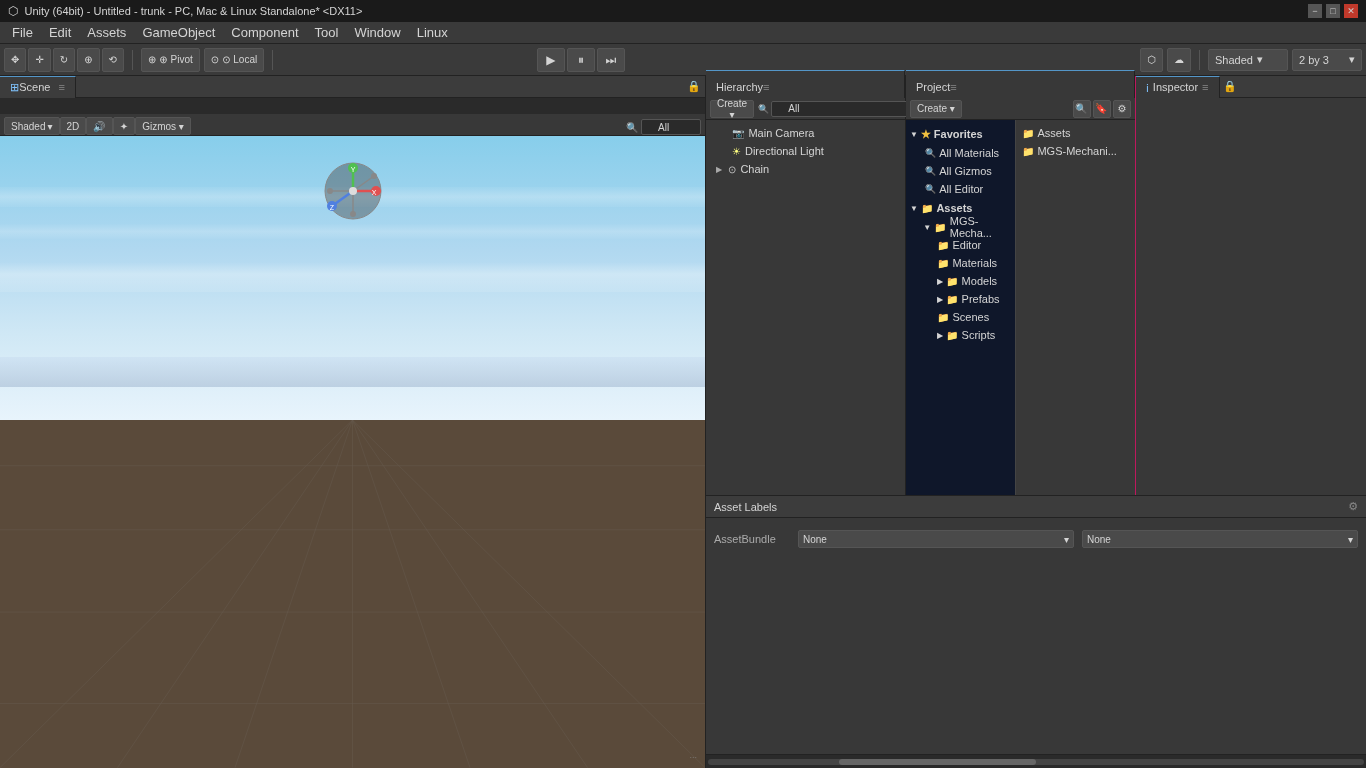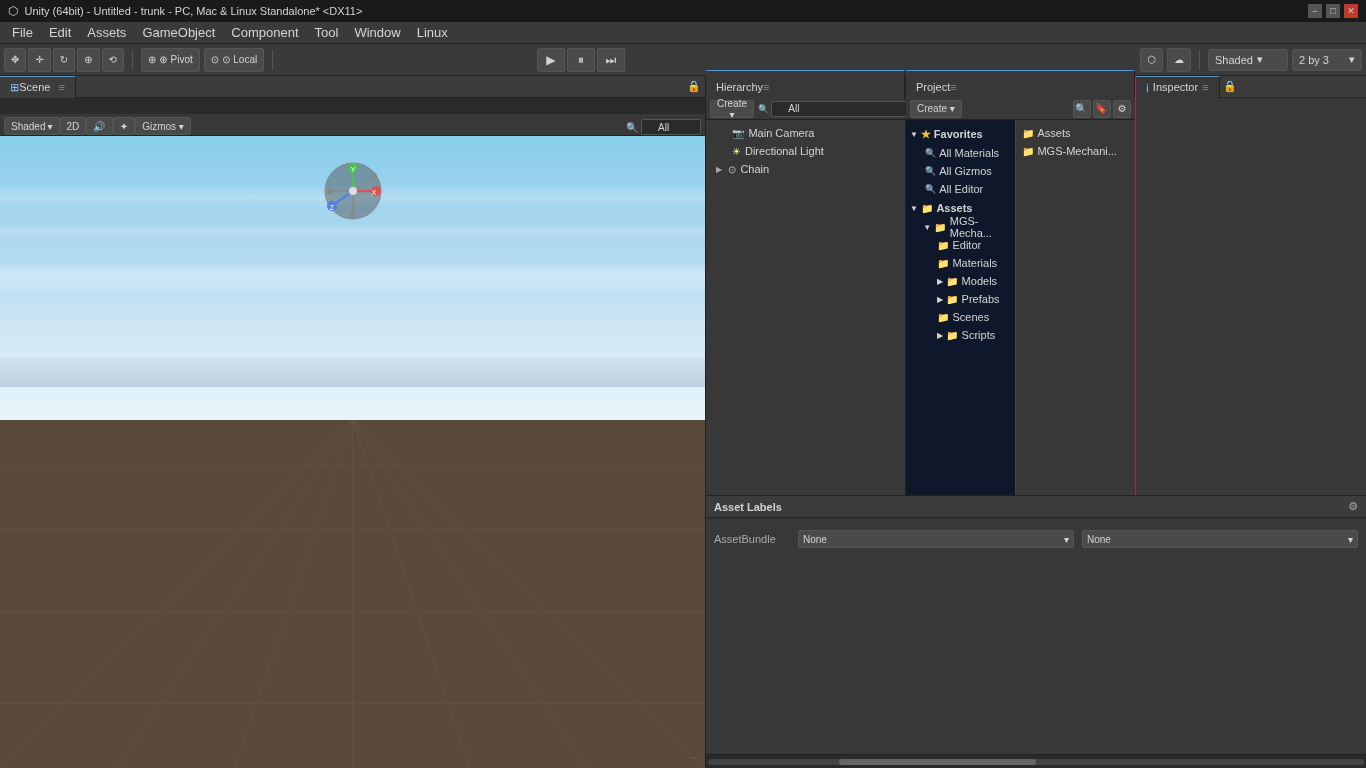--- a/index.html
+++ b/index.html
@@ -495,7 +495,7 @@
       padding: 0 8px;
       border-bottom: 1px solid #222;
       font-size: 11px;
-      font-weight: bold;
+      font-weight: normal;
     }
     #asset-labels-content {
       flex: 1;

